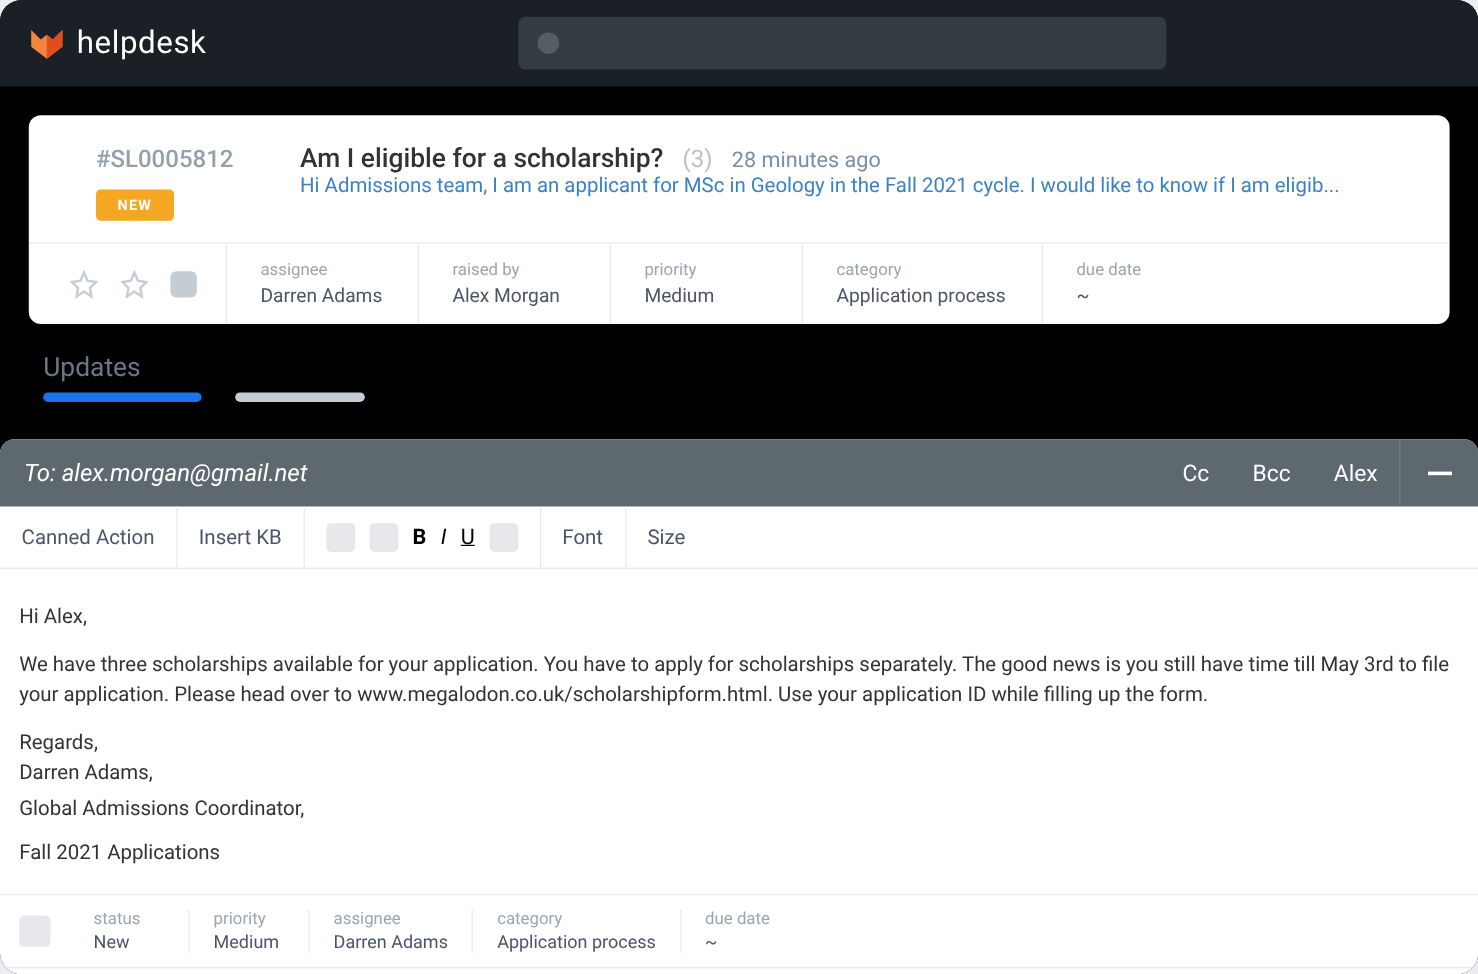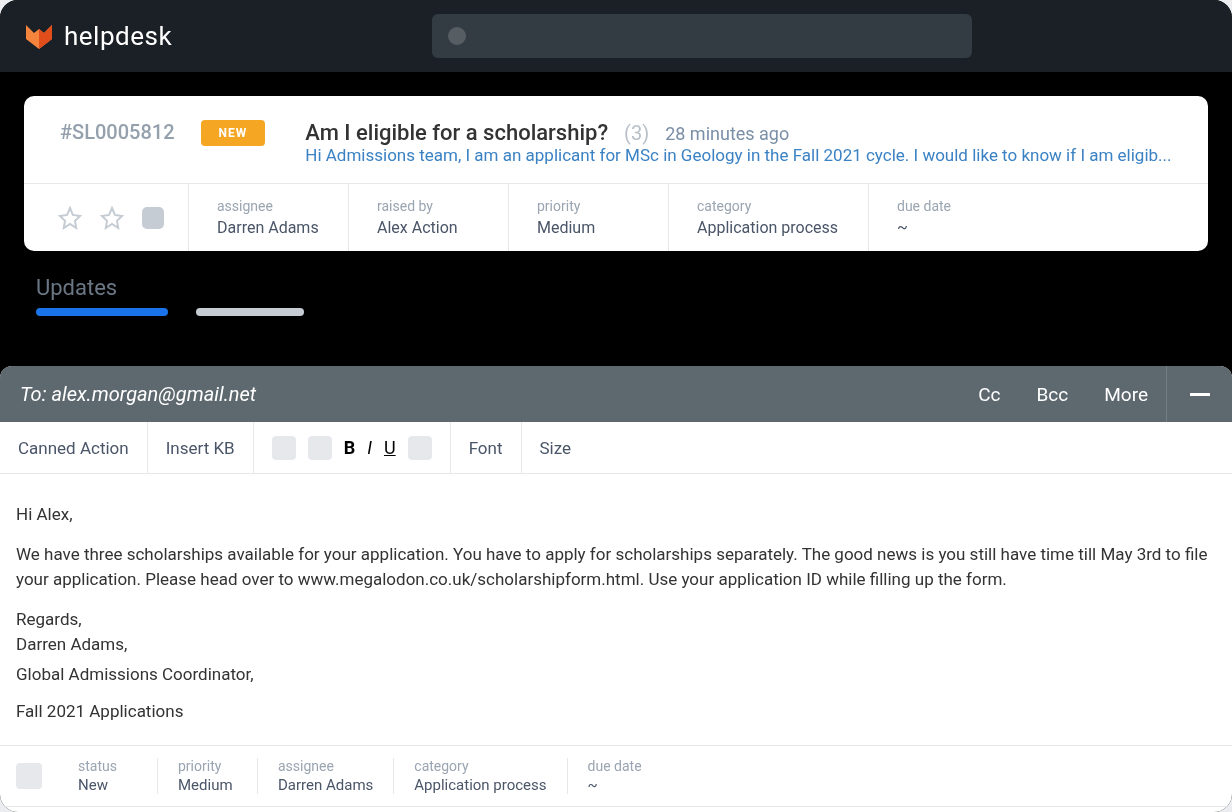--- a/index.html
+++ b/index.html
@@ -68,9 +68,11 @@
 }
 .ticket-left {
   display: flex;
+  flex-direction: column;
   align-items: flex-start;
-  gap: 26px;
+  gap: 14px;
   min-width: 130px;
+  margin-left: 20px;
 }
 .ticket-id {
   color: #94a0ac;

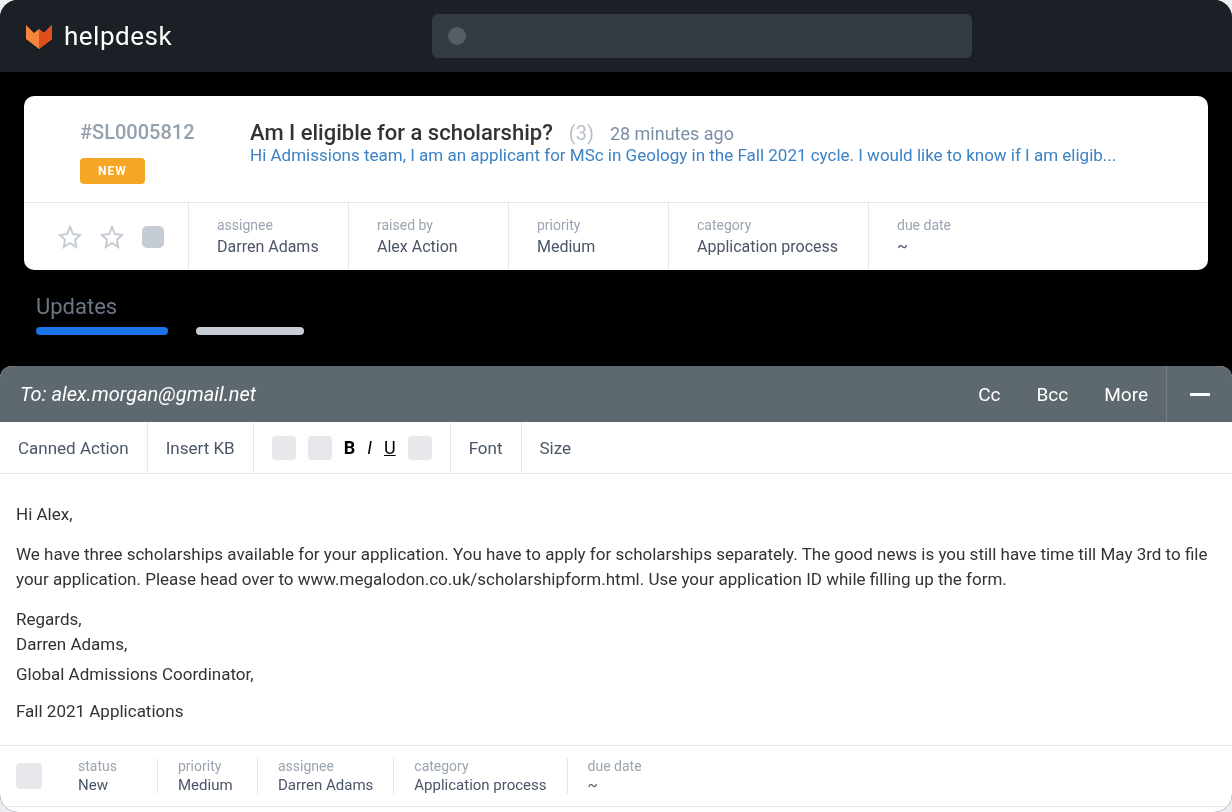--- a/index.html
+++ b/index.html
@@ -356,7 +356,7 @@
           </div>
           <div class="meta-col">
             <span class="meta-label">raised by</span>
-            <span class="meta-value">Alex Action</span>
+            <span class="meta-value">Alex Morgan</span>
           </div>
           <div class="meta-col">
             <span class="meta-label">priority</span>

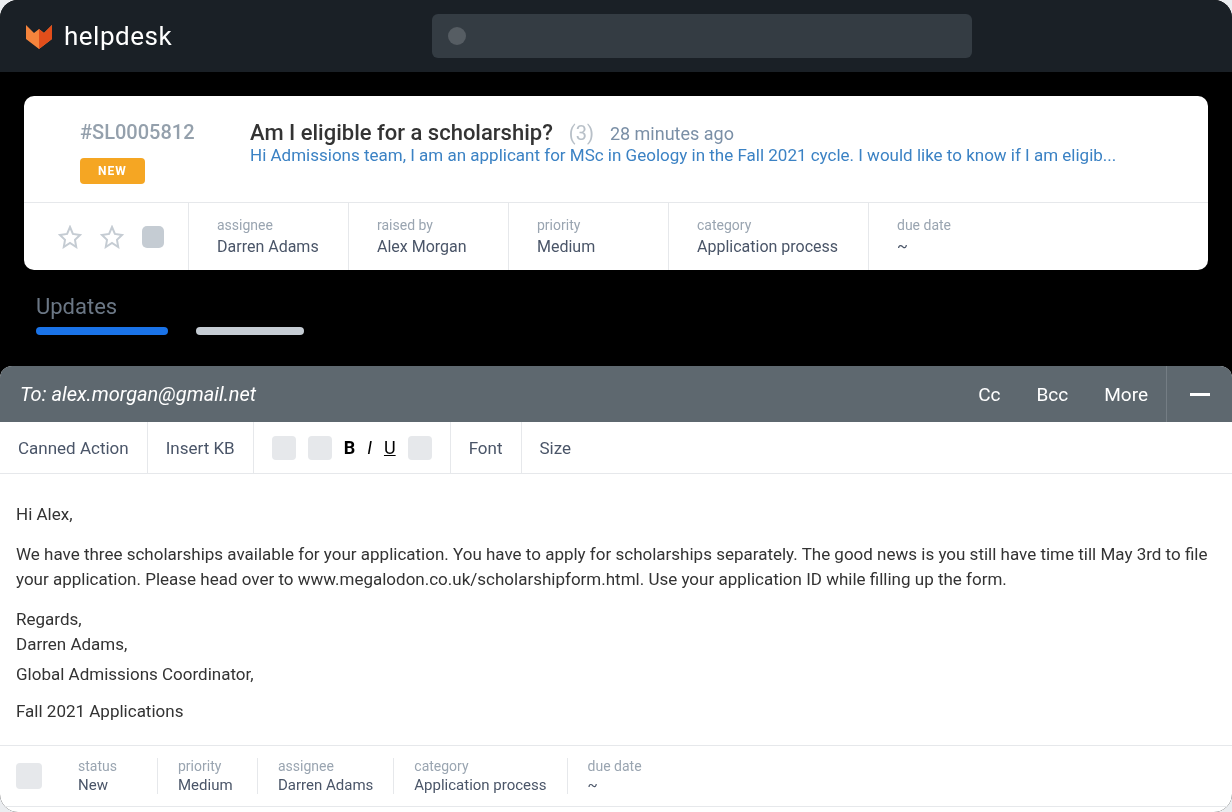--- a/index.html
+++ b/index.html
@@ -390,7 +390,7 @@
       <div class="compose-actions">
         <span class="compose-action">Cc</span>
         <span class="compose-action">Bcc</span>
-        <span class="compose-action">More</span>
+        <span class="compose-action">Alex</span>
         <div class="compose-min">
           <div class="minus-icon"></div>
         </div>

